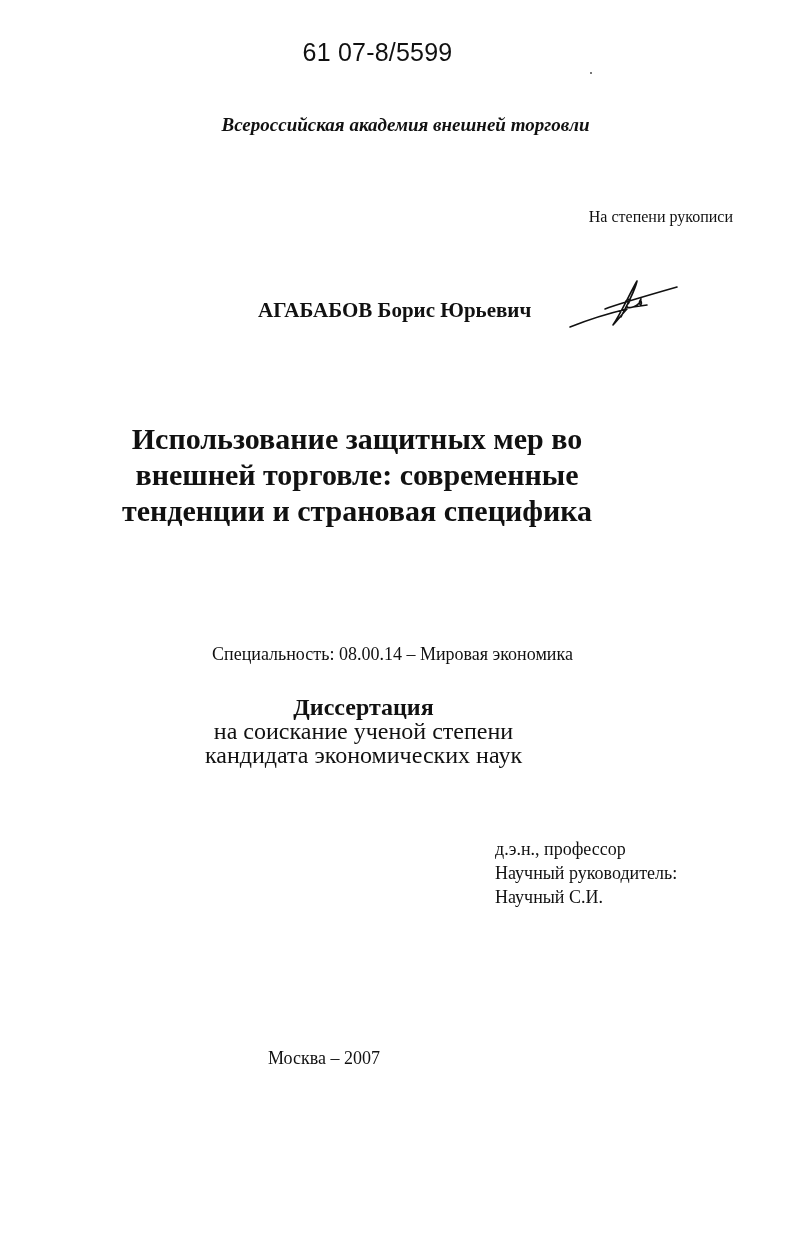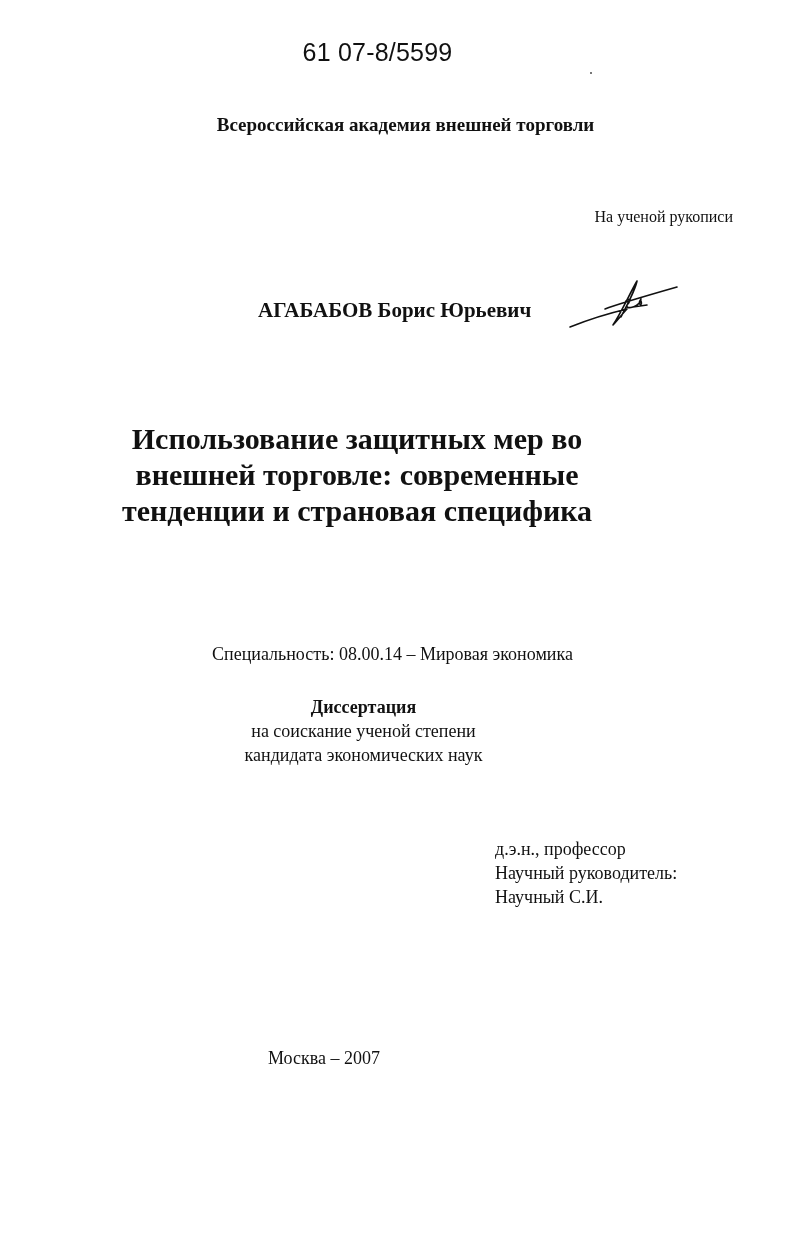--- a/index.html
+++ b/index.html
@@ -33,6 +33,7 @@
       text-align: center;
       font-weight: bold;
       font-size: 19px;
+      font-style: italic;
     }
     .institution span { position: relative; left: 8px; }
     .rights {

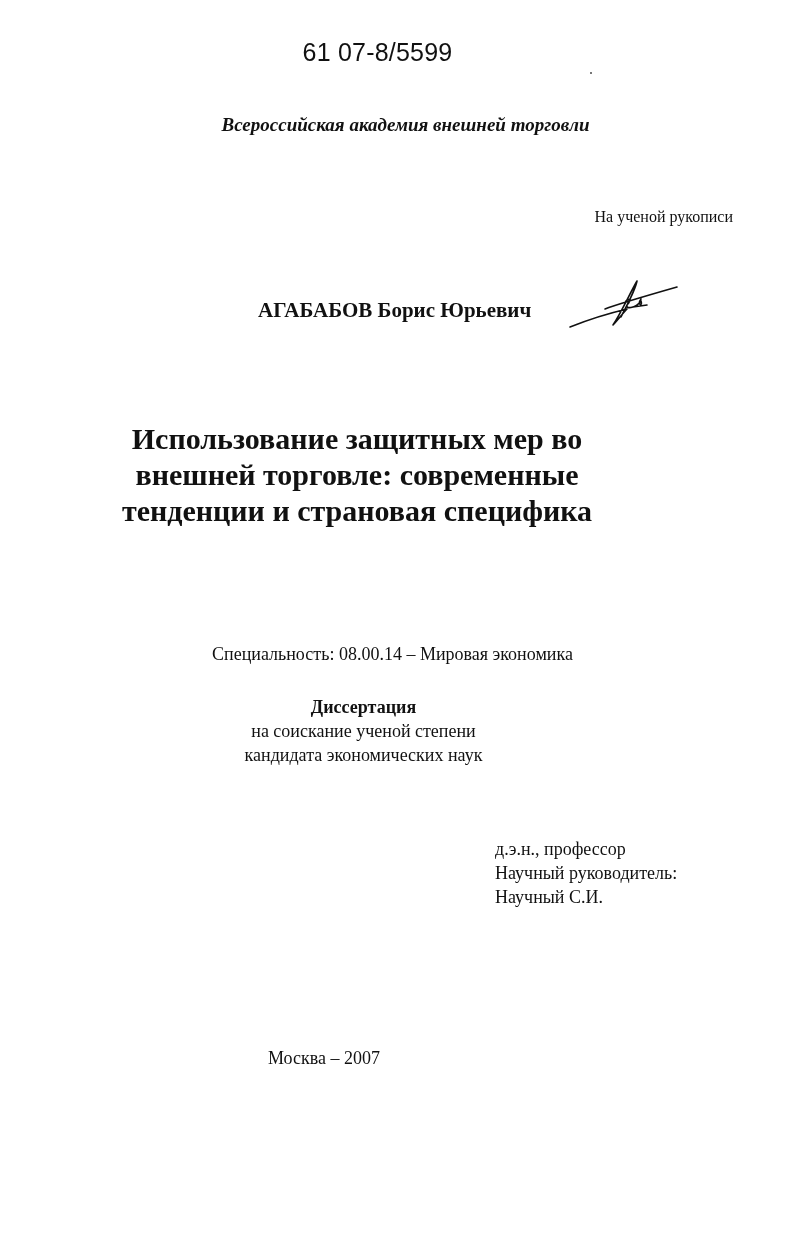--- a/index.html
+++ b/index.html
@@ -95,7 +95,7 @@
   <span>Всероссийская академия внешней торговли</span>
 </div>
 
-<div class="abs rights">На ученой рукописи</div>
+<div class="abs rights">На степени рукописи</div>
 
 <div class="abs author-row">АГАБАБОВ Борис Юрьевич</div>
 

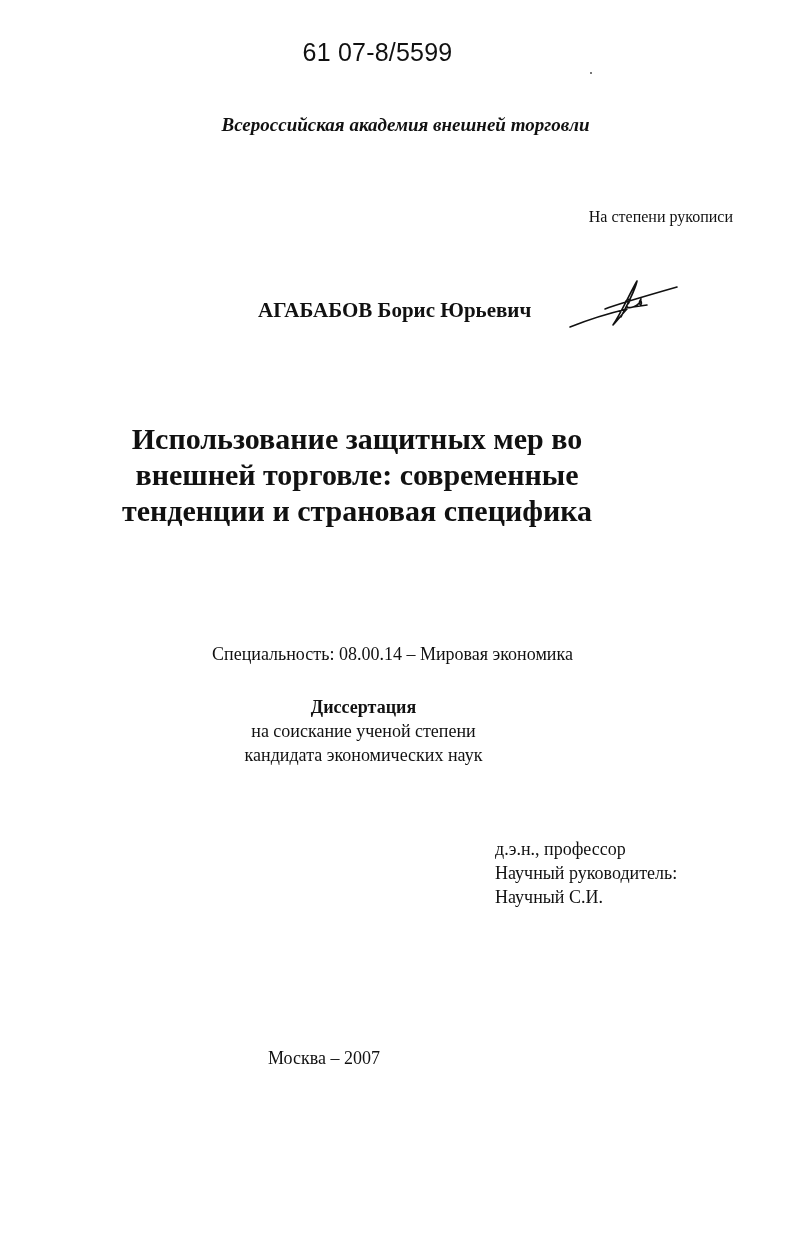--- a/index.html
+++ b/index.html
@@ -64,7 +64,7 @@
     .degree {
       left: 0; width: 715px; top: 695px;
       text-align: center;
-      font-size: 18px;
+      font-size: 24px;
       line-height: 24px;
     }
     .degree span { display: block; position: relative; left: 6px; }

